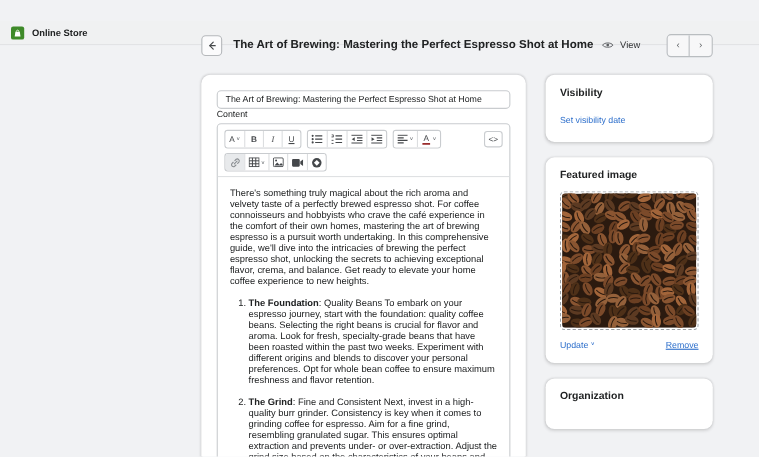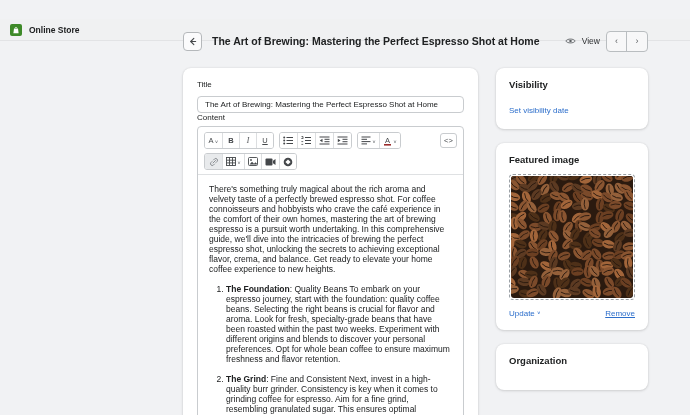--- a/index.html
+++ b/index.html
@@ -32,7 +32,7 @@
   }
   .page-title { font-size:10.5px; font-weight:bold; margin-left:10px; white-space:nowrap; }
   .header-spacer { flex:1; }
-  .view-btn { display:flex; align-items:center; gap:6px; font-size:8.5px; color:#303234; cursor:pointer; margin-right:6px; }
+  .view-btn { display:flex; align-items:center; gap:6px; font-size:8.5px; color:#303234; cursor:pointer; margin-right:24px; }
   .pager { display:flex; border:1px solid #b9bdc0; border-radius:4px; overflow:hidden; background:#f7f7f8; }
   .pager button {
     width:20px; height:19px; border:none; background:transparent; color:#5c5f62;

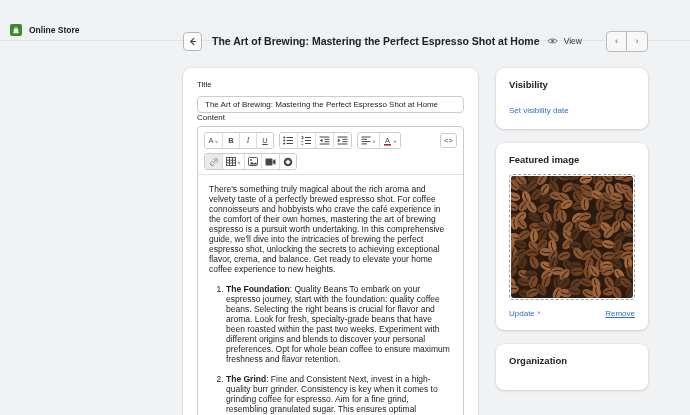--- a/index.html
+++ b/index.html
@@ -152,7 +152,6 @@
   <div class="columns">
 
     <div class="card main-col editor-card">
-      <div class="field-label">Title</div>
       <input class="title-input" value="The Art of Brewing: Mastering the Perfect Espresso Shot at Home" style="">
 
       <div class="field-label content-label">Content</div>

